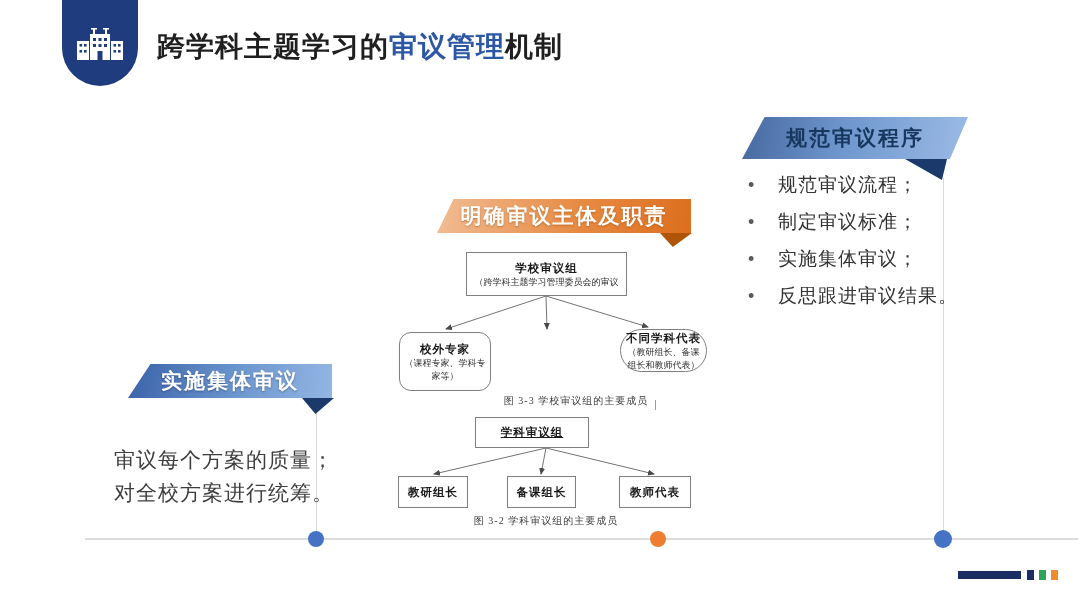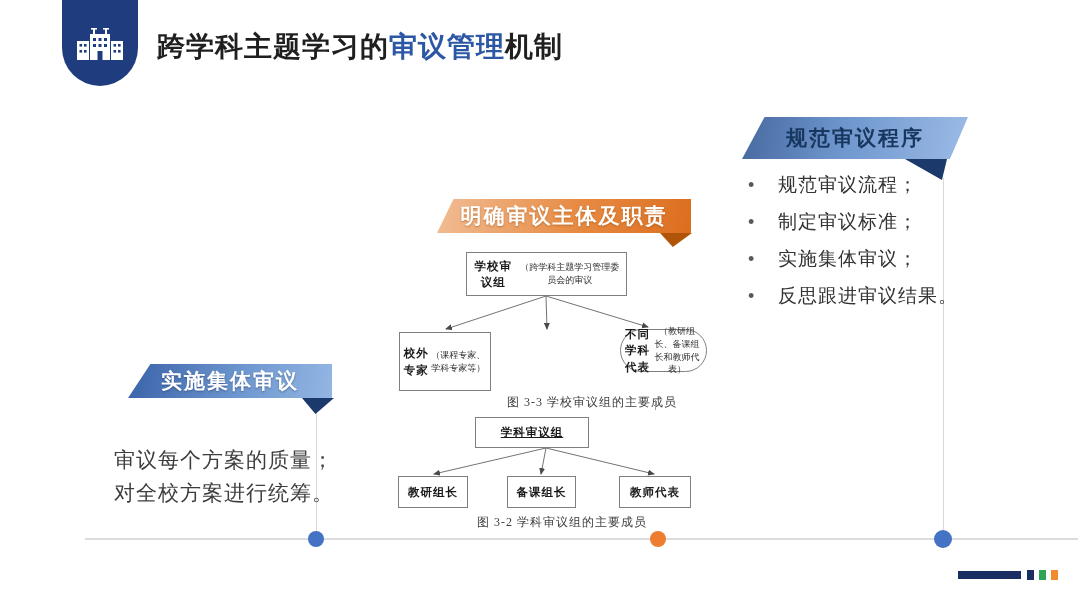--- a/index.html
+++ b/index.html
@@ -101,7 +101,7 @@
     position: absolute;
     border: 1px solid #7f7f7f;
     background: #ffffff;
-    display: flex; flex-direction: row;
+    display: flex; flex-direction: column;
     align-items: center; justify-content: center;
     text-align: center;
     font-family: "Liberation Serif", serif;

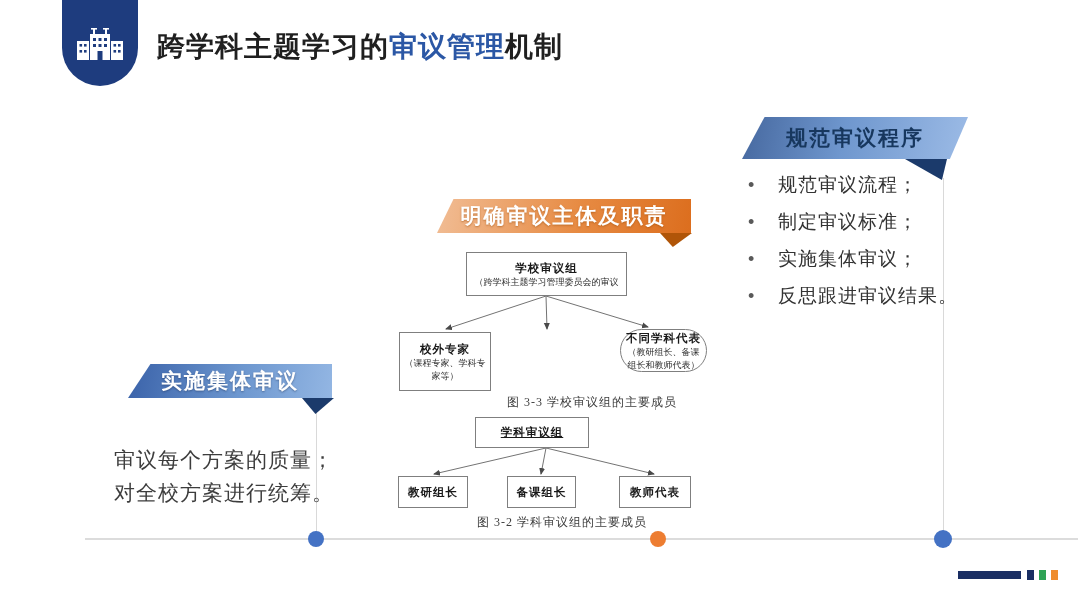--- a/index.html
+++ b/index.html
@@ -226,7 +226,7 @@
     <div class="t">学校审议组</div>
     <div class="s">（跨学科主题学习管理委员会的审议</div>
   </div>
-  <div class="obox" style="left:399px; top:332px; width:92px; height:59px;">
+  <div class="obox" style="left:399px; top:332px; width:92px; height:59px;border-radius:12px;">
     <div class="t">校外专家</div>
     <div class="s">（课程专家、学科专家等）</div>
   </div>

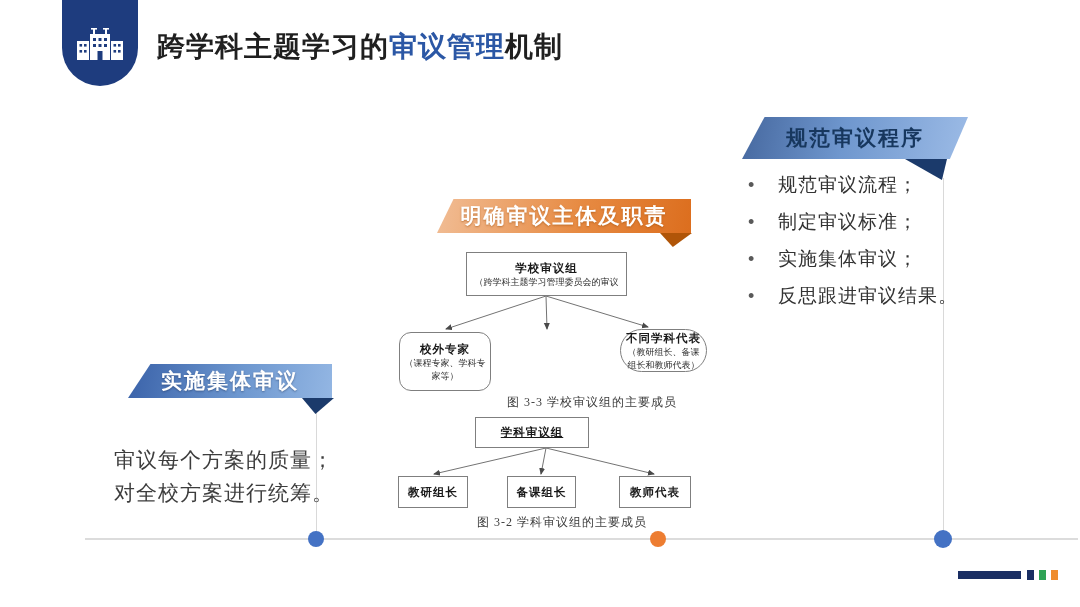--- a/index.html
+++ b/index.html
@@ -114,12 +114,11 @@
   .caption {
     position: absolute;
     font-family: "Liberation Serif", serif;
-    font-size: 12px;
+    font-size: 10px;
     color: #3c3c3c;
     text-align: center;
     letter-spacing: 1px;
     white-space: nowrap;
-    margin-left: 16px;
   }
 
   

